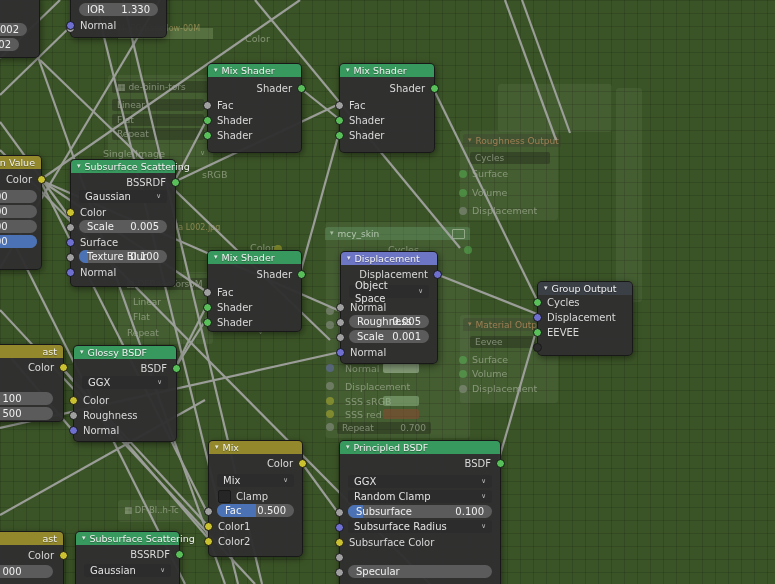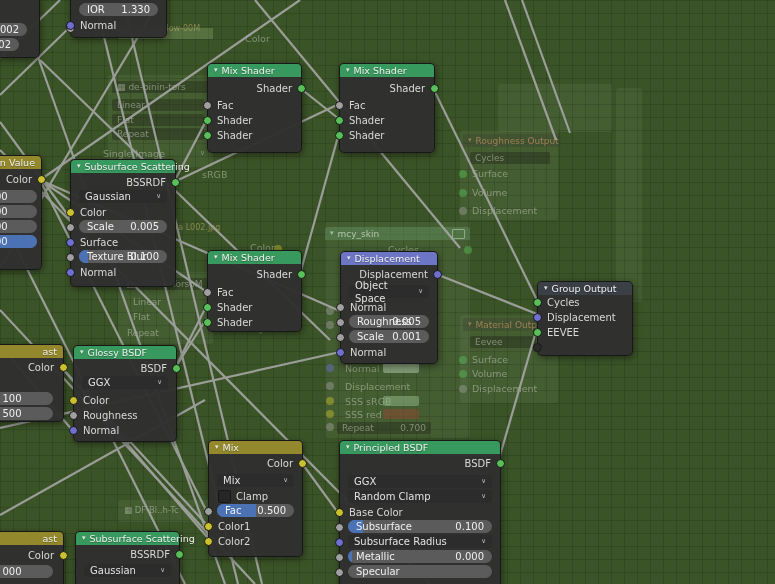--- a/index.html
+++ b/index.html
@@ -530,10 +530,6 @@
         <span class="chev">∨</span>
         </div>
       </div>
-    <div class="row">
-      <i class="sock sl s-yellow"></i>
-      <span>Base Color</span>
-      </div>
     <div class="frow">
       <i class="sock sl s-gray"></i>
       <div class="field">

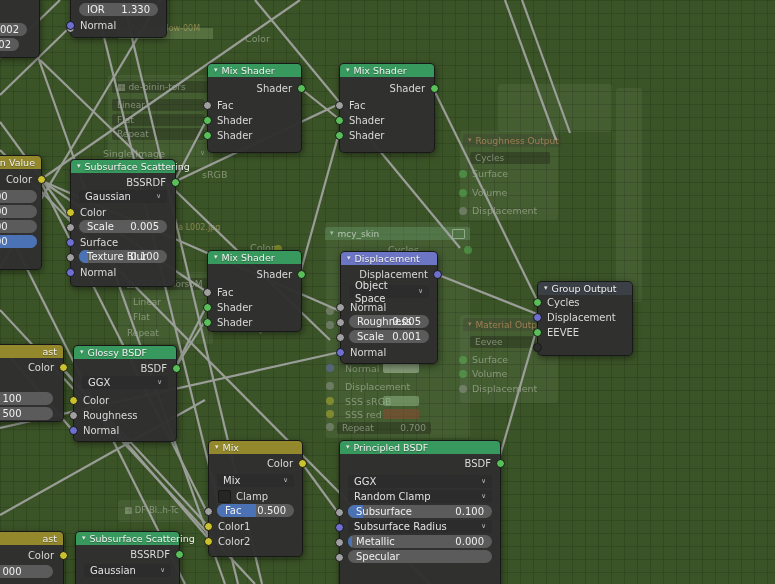--- a/index.html
+++ b/index.html
@@ -545,6 +545,10 @@
         <span class="chev">∨</span>
         </div>
       </div>
+    <div class="row">
+      <i class="sock sl s-yellow"></i>
+      <span>Subsurface Color</span>
+      </div>
     <div class="frow">
       <i class="sock sl s-gray"></i>
       <div class="field">

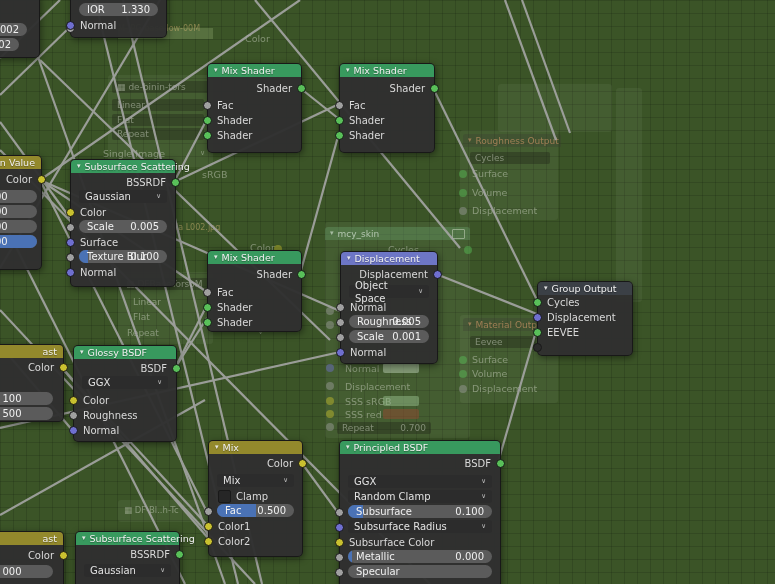--- a/index.html
+++ b/index.html
@@ -551,11 +551,6 @@
       </div>
     <div class="frow">
       <i class="sock sl s-gray"></i>
-      <div class="field">
-        <div class="fill" style="width:4px"></div>
-        <span class="fl">Metallic</span>
-        <span class="fv">0.000</span>
-        </div>
       </div>
     <div class="frow">
       <i class="sock sl s-gray"></i>

